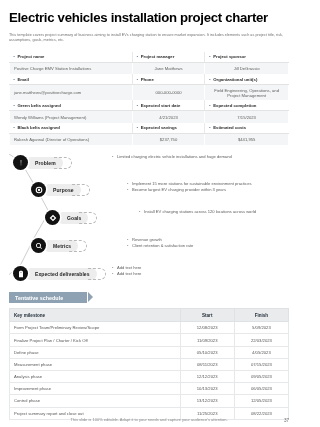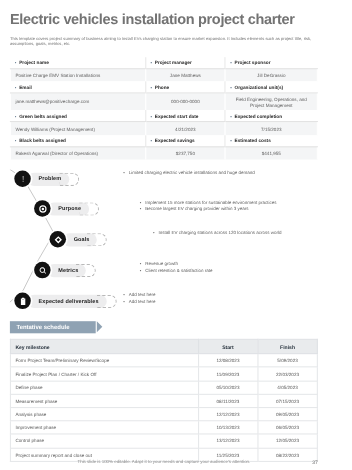--- a/index.html
+++ b/index.html
@@ -15,7 +15,7 @@
   
   .title {
     font-size: 13.2px; font-weight: bold; letter-spacing: -0.3px;
-    color: #737373; padding-top: 11px; line-height: 1.1;
+    color: #000000; padding-top: 11px; line-height: 1.1;
   }
   .subtitle {
     margin-top: 7px; font-size: 3.7px; line-height: 1.55;

